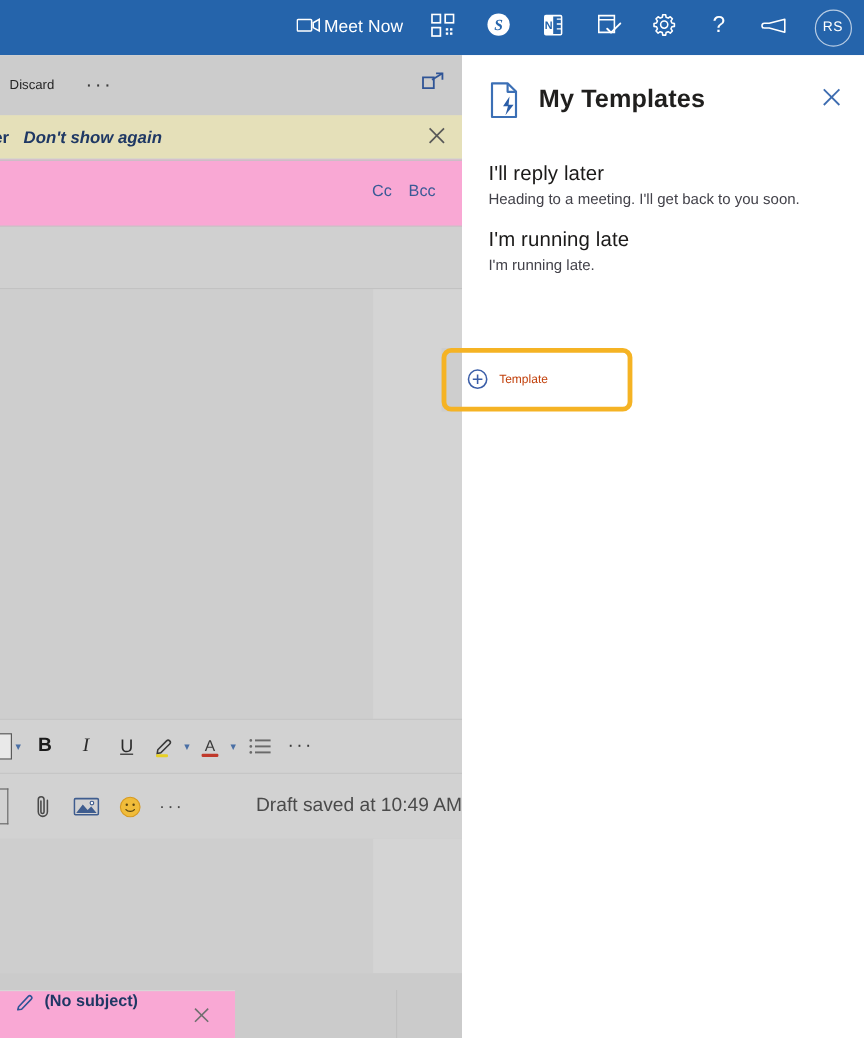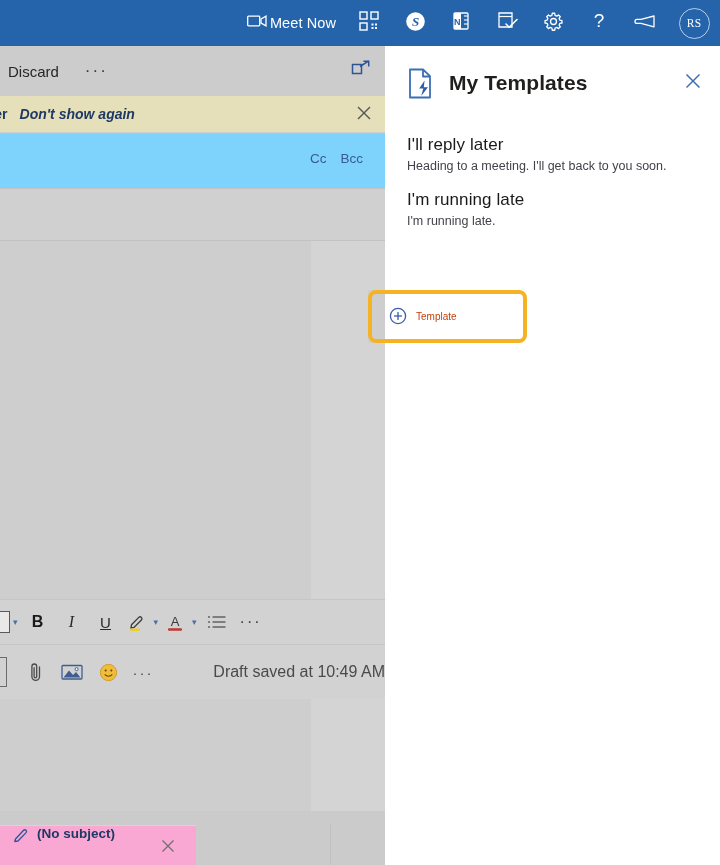--- a/index.html
+++ b/index.html
@@ -29,7 +29,7 @@
     width: 31px; height: 31px; border-radius: 50%;
     border: 1.4px solid #b9cde4; color: #ffffff;
     font-size: 11.5px; letter-spacing: .3px;
-    display: flex; align-items: center; justify-content: center; font-family: Liberation Serif, serif;
+    display: flex; align-items: center; justify-content: center;
   }
 
   

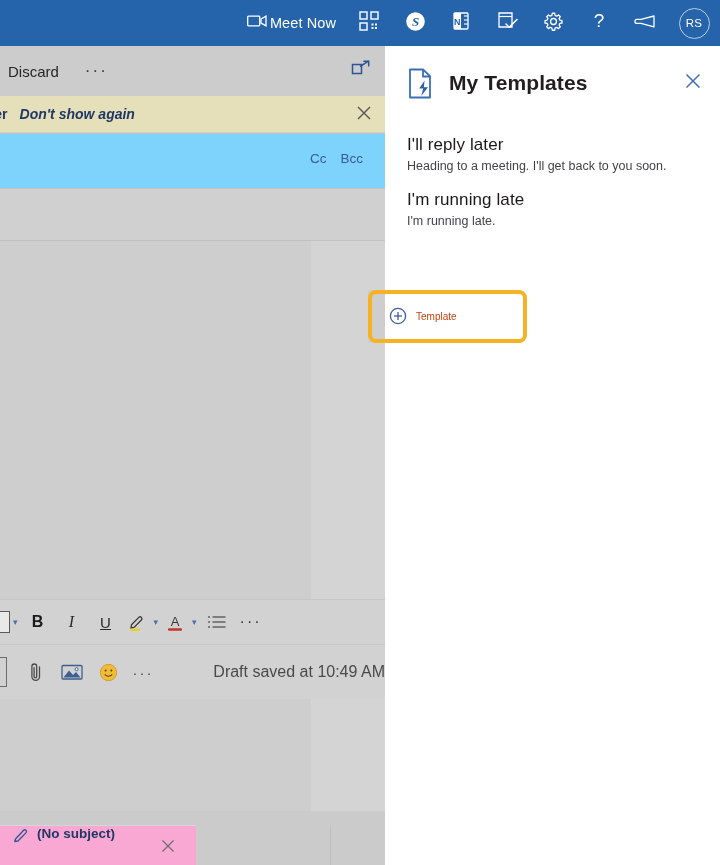--- a/index.html
+++ b/index.html
@@ -42,7 +42,7 @@
     background: #cccccc;
     display: flex; align-items: center;
   }
-  .cmd-discard { font-size: 15px; color: #262626; padding-left: 8px; cursor: pointer; }
+  .cmd-discard { font-size: 11px; color: #262626; padding-left: 8px; cursor: pointer; }
   .cmd-ellipsis { font-size: 17px; color: #3b3b3b; padding-left: 26px; letter-spacing: 2px; cursor: pointer; }
   .cmd-popout { position: absolute; right: 14px; top: 14px; cursor: pointer; }
 

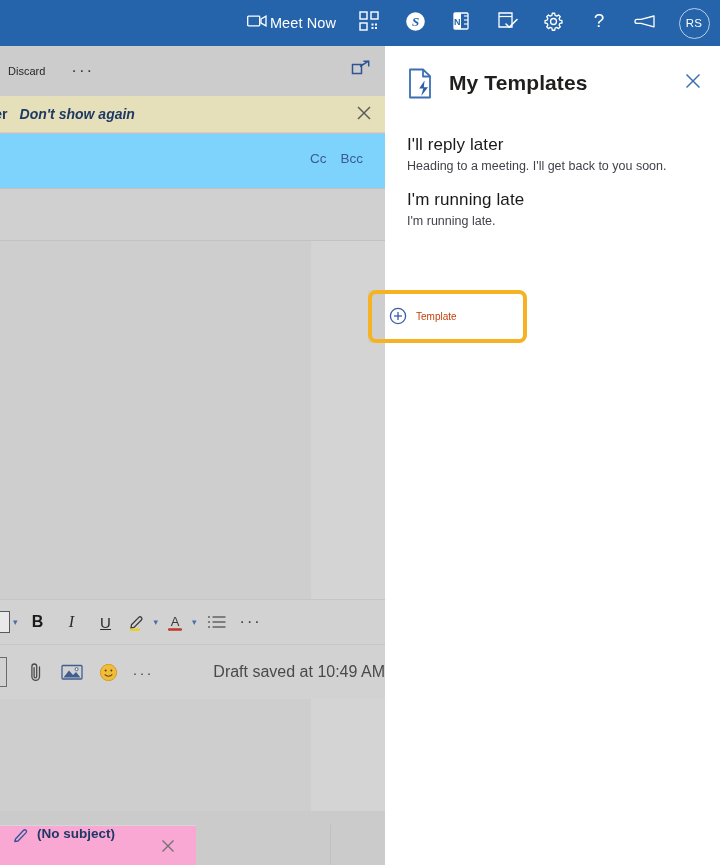--- a/index.html
+++ b/index.html
@@ -61,7 +61,7 @@
 
   .recip-row {
     position: absolute; left: 0; top: 87px; width: 385px; height: 56px;
-    background: #7dd3fc; border-bottom: 1px solid #c2c2c2; padding-left: 32px;
+    background: #f9a8d4; border-bottom: 1px solid #c2c2c2; padding-left: 32px;
   }
   .recip-row::before {
     content:""; position:absolute; left:0; top:0; width:385px; height:1px; background:#c2c2c2;

